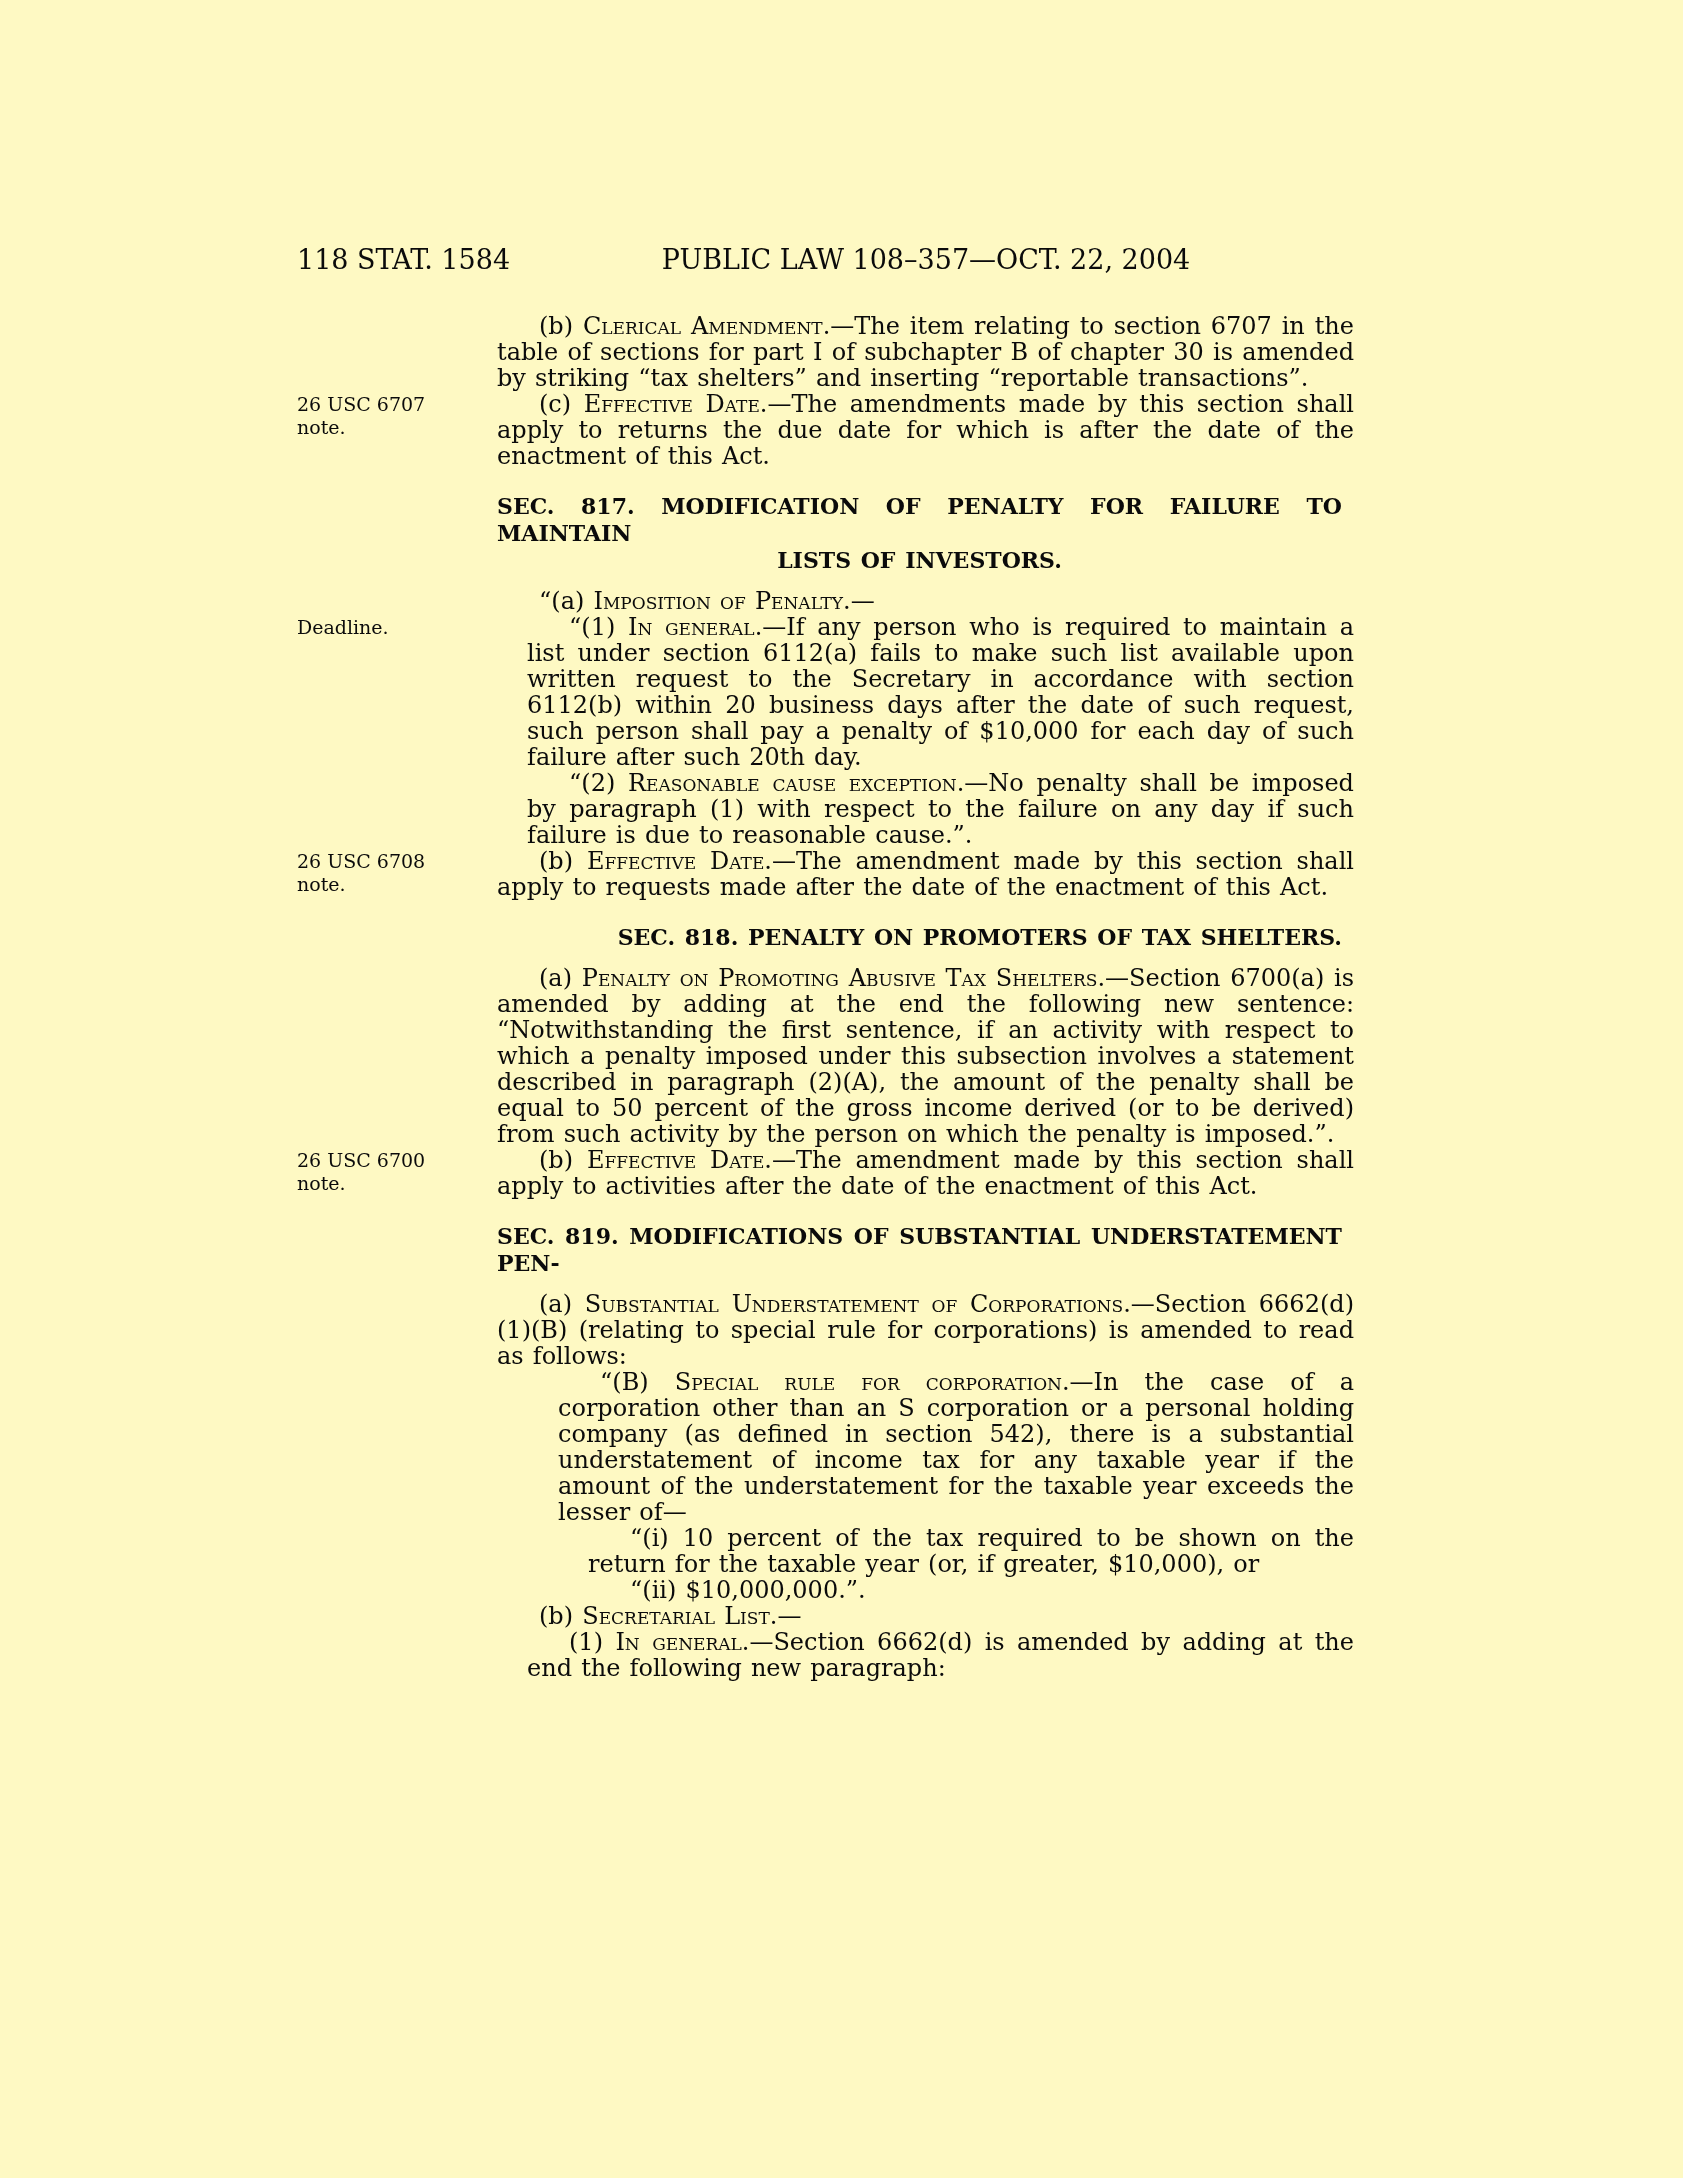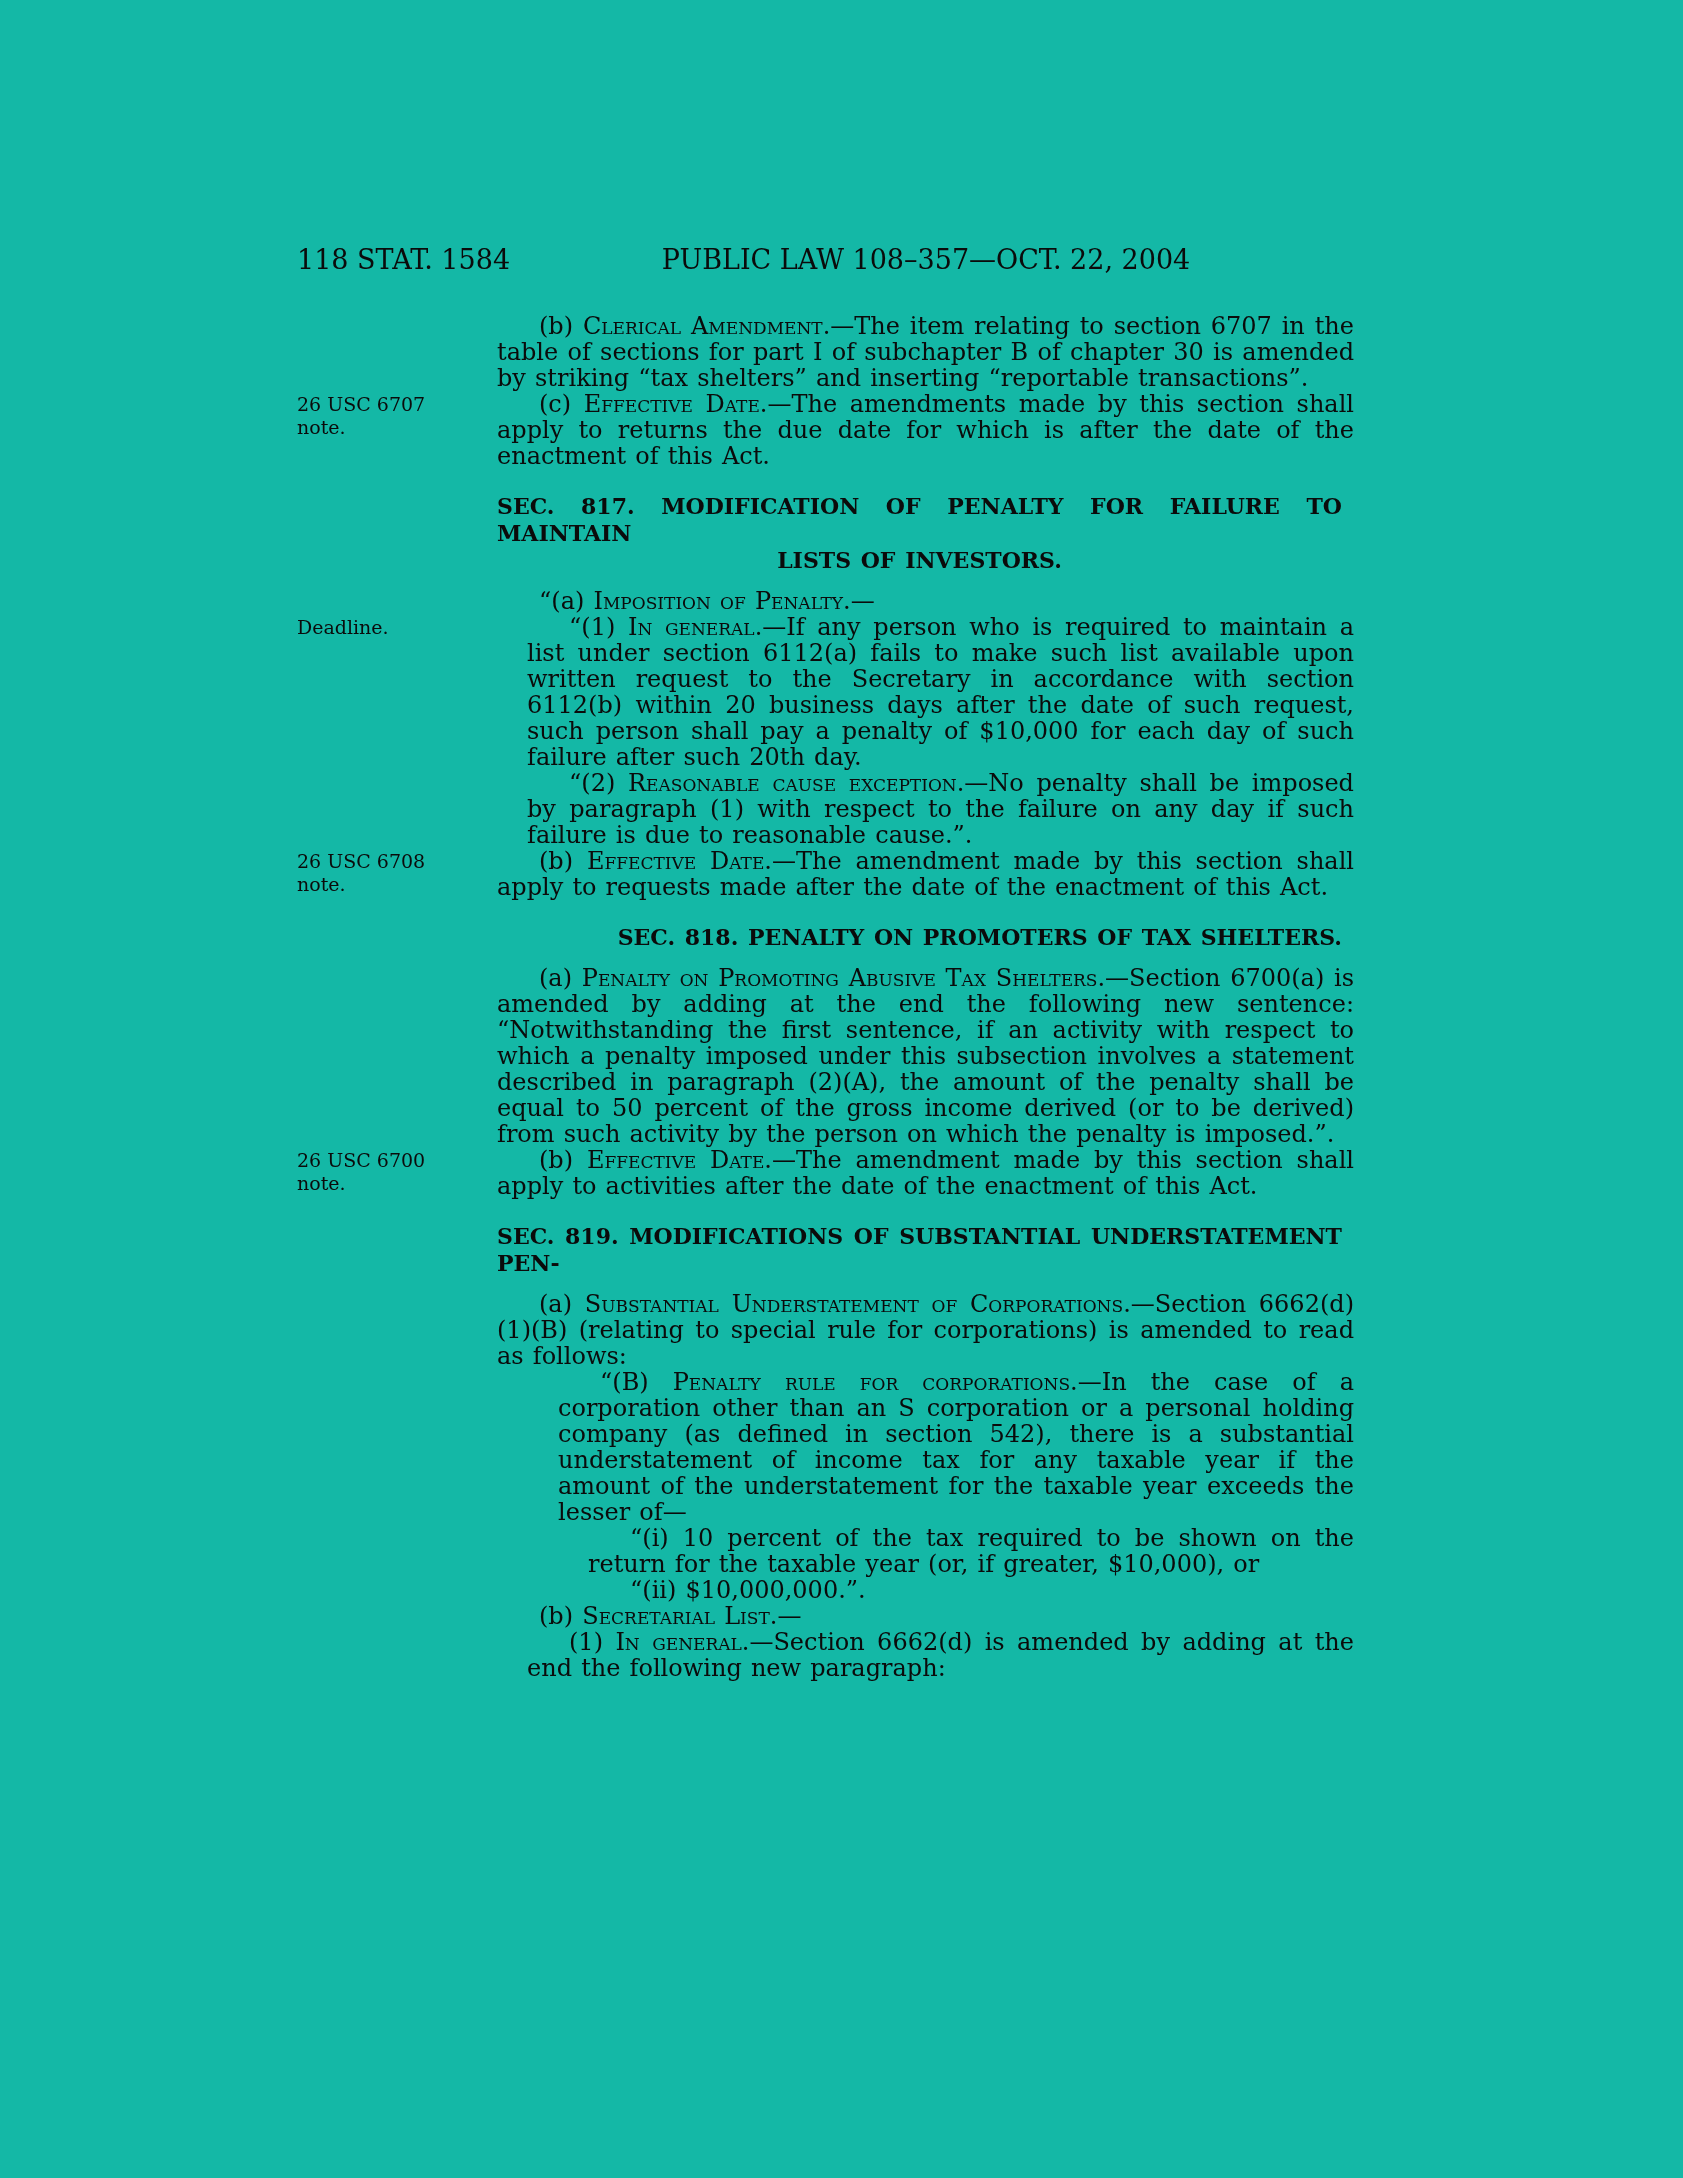--- a/index.html
+++ b/index.html
@@ -11,7 +11,7 @@
     position: relative;
     width: 1683px;
     height: 2178px;
-    background: #14b8a6;
+    background: #fef9c3;
     color: #0b0b0b;
     font-family: "DejaVu Serif", "Liberation Serif", serif;
     overflow: hidden;

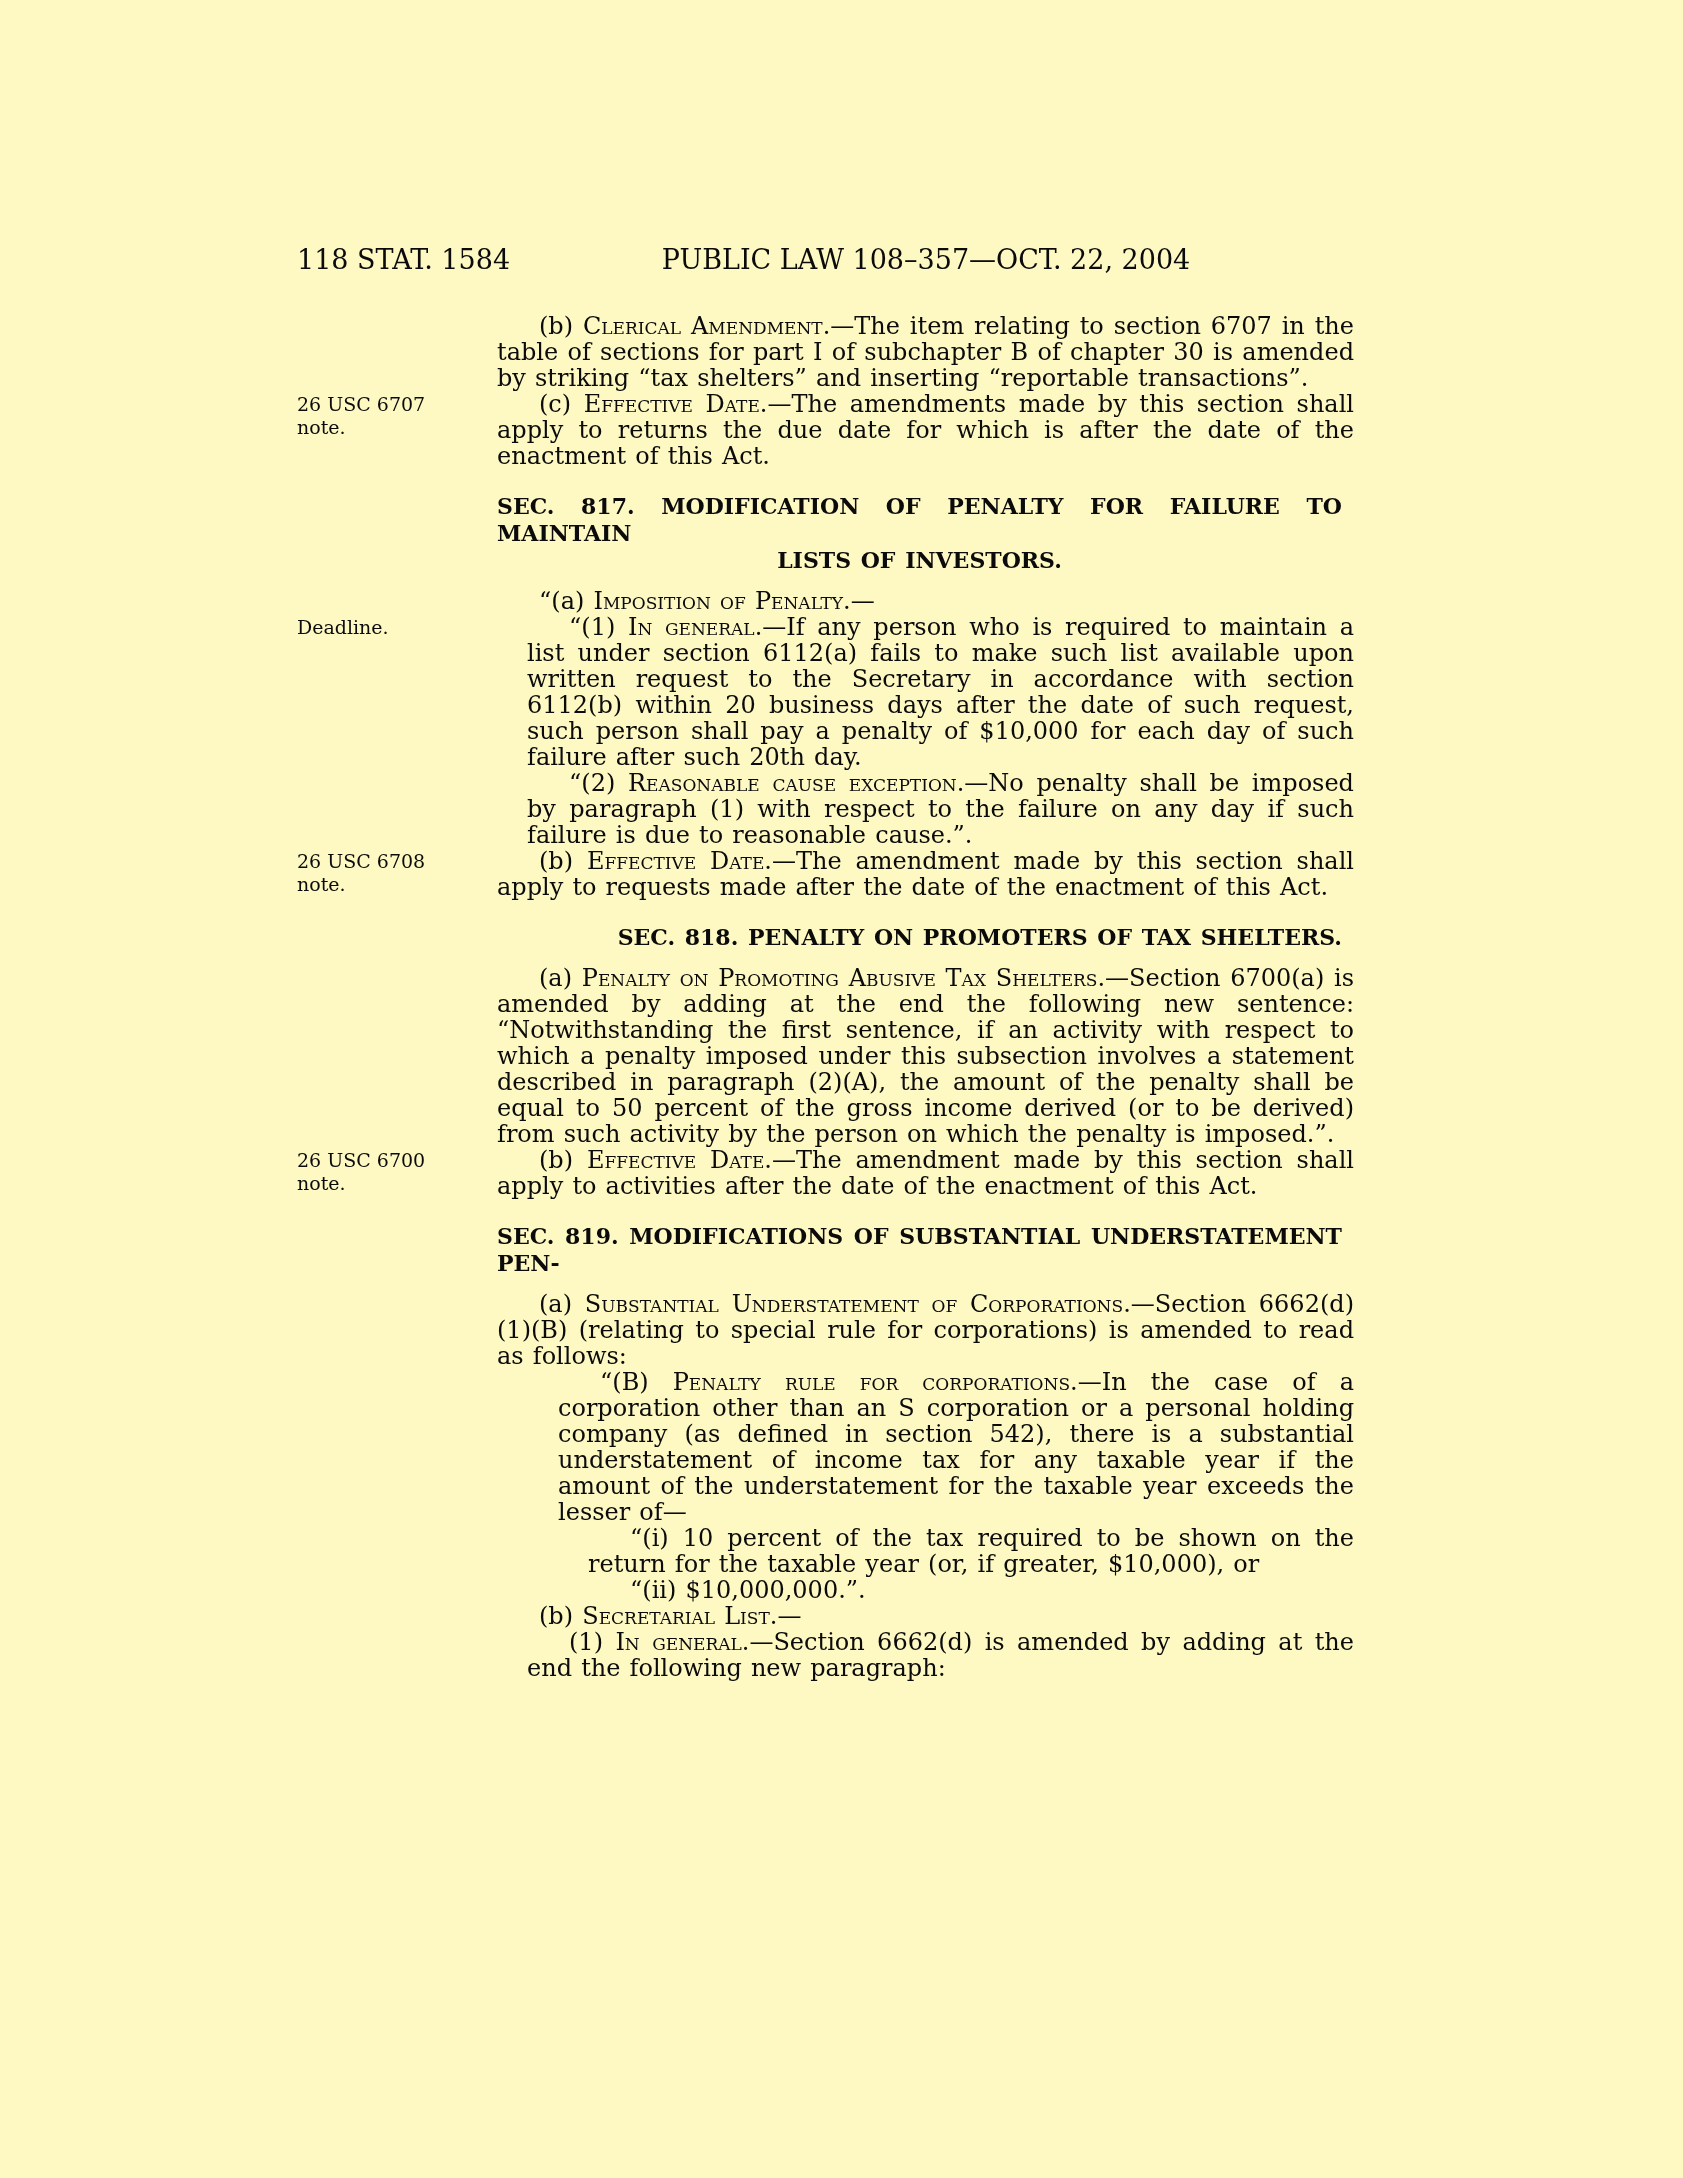--- a/index.html
+++ b/index.html
@@ -132,7 +132,7 @@
         <div class="para level-0"><span>(a) </span><span class="sc">Substantial Understatement of Corporations</span><span>.—Section 6662(d)(1)(B) (relating to special rule for corporations) is amended to read as follows:</span></div>
       </div>
       <div class="block">
-        <div class="para level-2"><span>“(B) </span><span class="sc">Penalty rule for corporations</span><span>.—In the case of a corporation other than an S corporation or a personal holding company (as defined in section 542), there is a substantial understatement of income tax for any taxable year if the amount of the understatement for the taxable year exceeds the lesser of—</span></div>
+        <div class="para level-2"><span>“(B) </span><span class="sc">Special rule for corporation</span><span>.—In the case of a corporation other than an S corporation or a personal holding company (as defined in section 542), there is a substantial understatement of income tax for any taxable year if the amount of the understatement for the taxable year exceeds the lesser of—</span></div>
       </div>
       <div class="block">
         <div class="para level-3"><span>“(i) 10 percent of the tax required to be shown on the return for the taxable year (or, if greater, $10,000), or</span></div>

